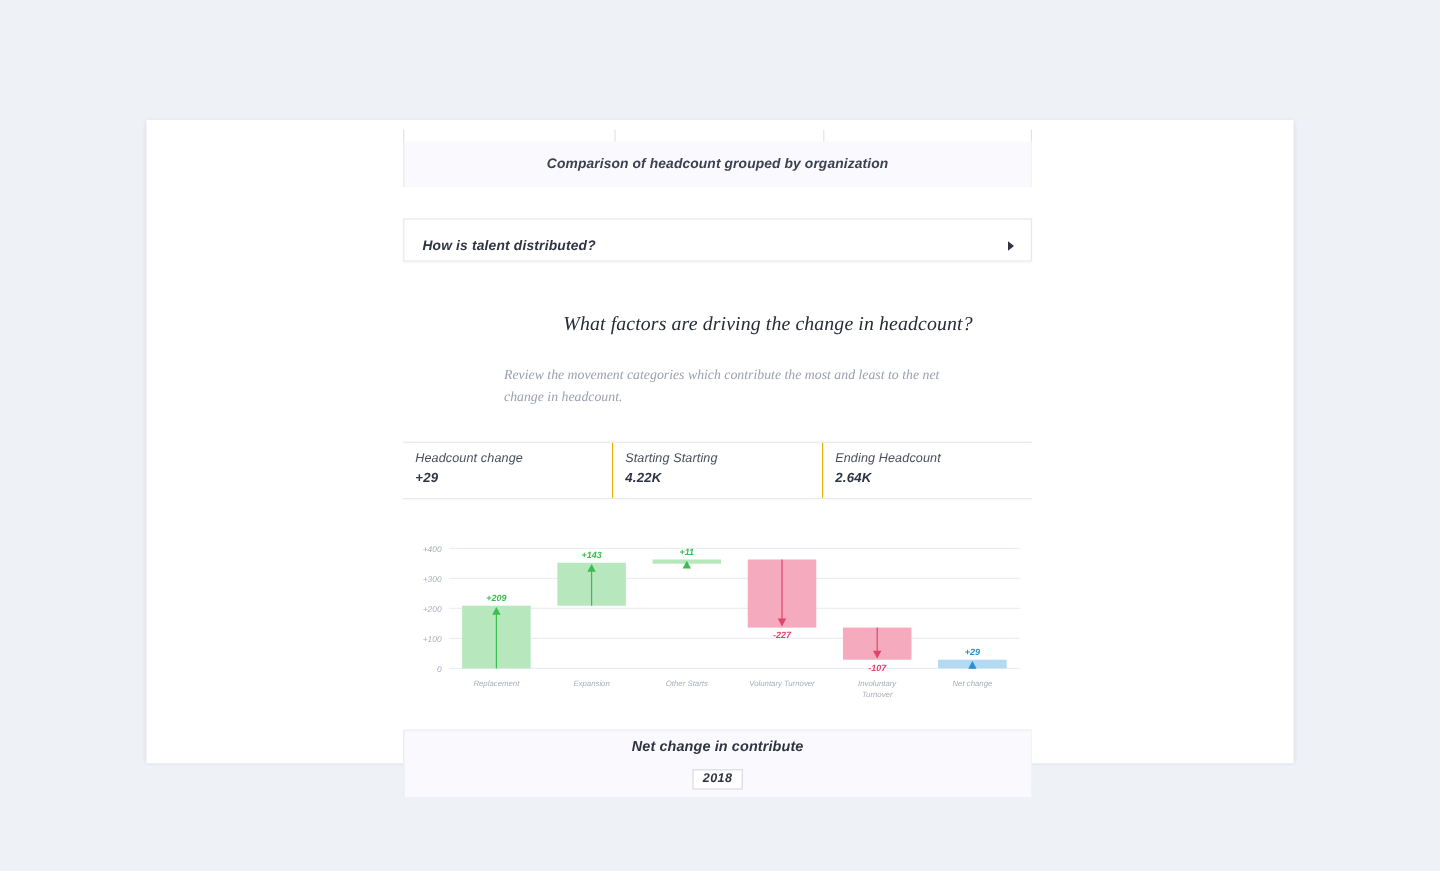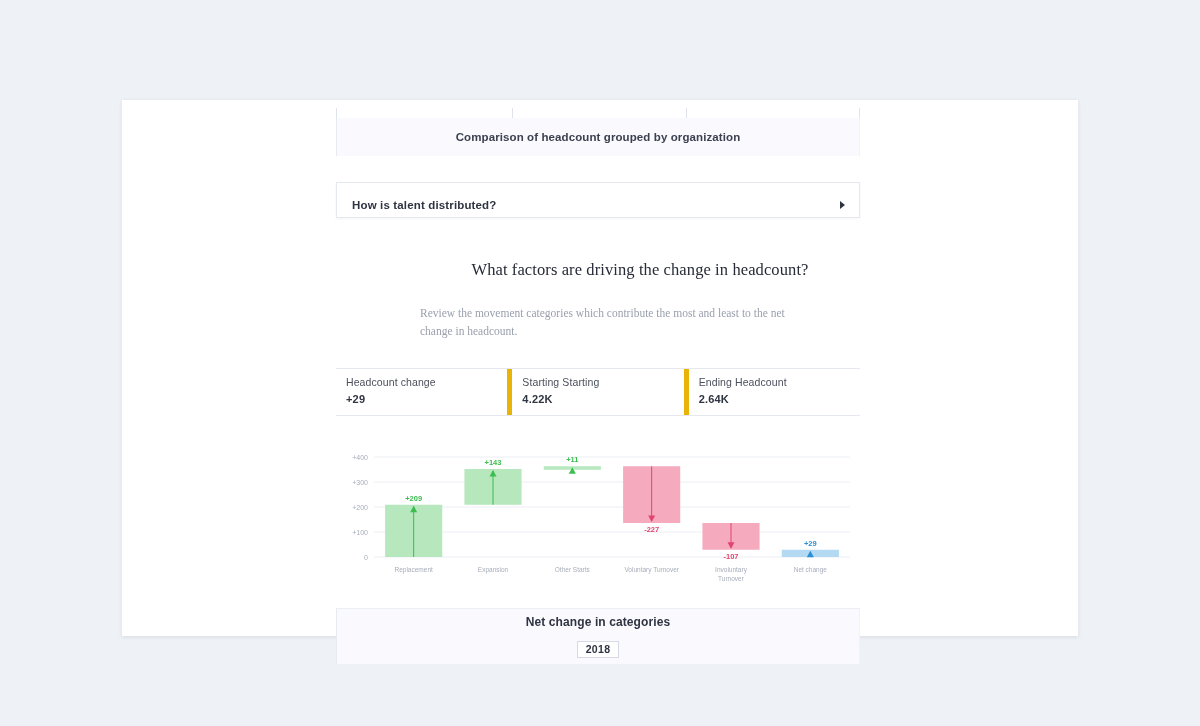--- a/index.html
+++ b/index.html
@@ -16,6 +16,7 @@
     width: 956px; height: 536px;
     background: #ffffff;
     box-shadow: 0 1px 4px rgba(40,50,70,.10);
+    font-style: italic;
   }
 
   #content {

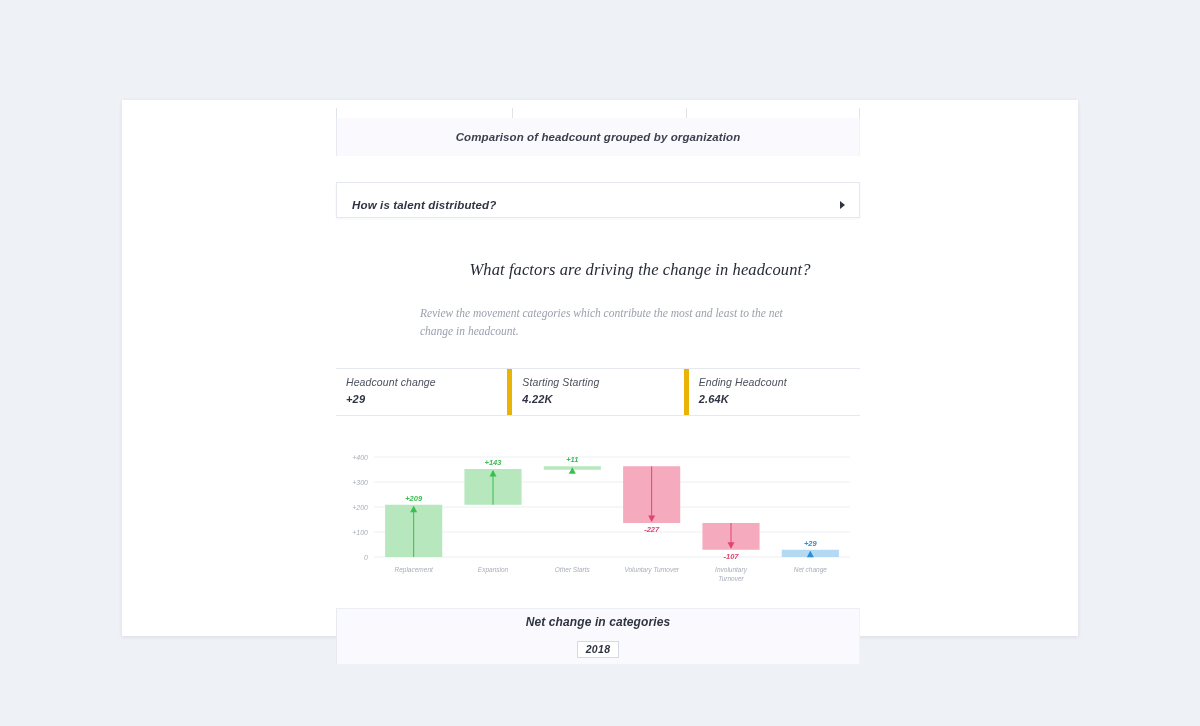--- a/index.html
+++ b/index.html
@@ -94,7 +94,7 @@
   .kpi {
     flex: 1;
     padding: 7px 0 0 10px;
-    border-right: 5px solid #eab308;
+    border-right: 1px solid #eab308;
   }
   .kpi:last-child { border-right: none; }
   .kpi-label { font-size: 10.5px; color: #4a4f5c; letter-spacing: .1px; }

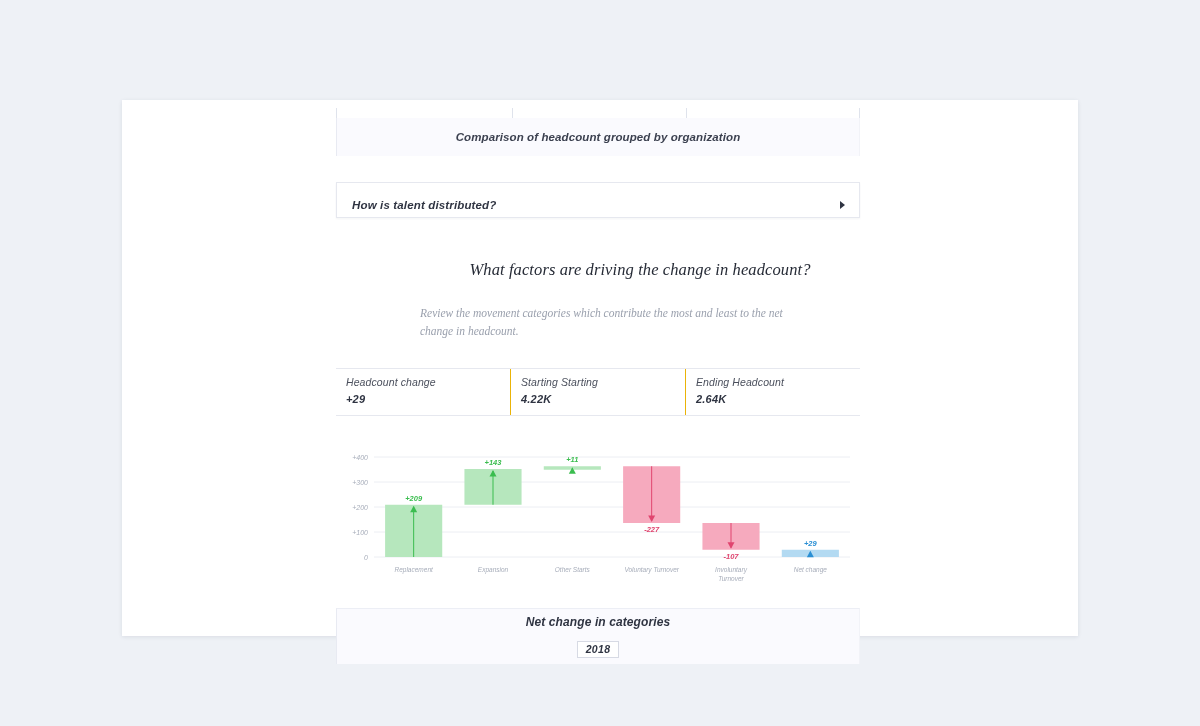--- a/index.html
+++ b/index.html
@@ -220,7 +220,7 @@
     </div>
 
     <div class="footer">
-      <div class="footer-title">Net change in categories</div>
+      <div class="footer-title">Net change in contribute</div>
       <div class="chip">2018</div>
     </div>
 

